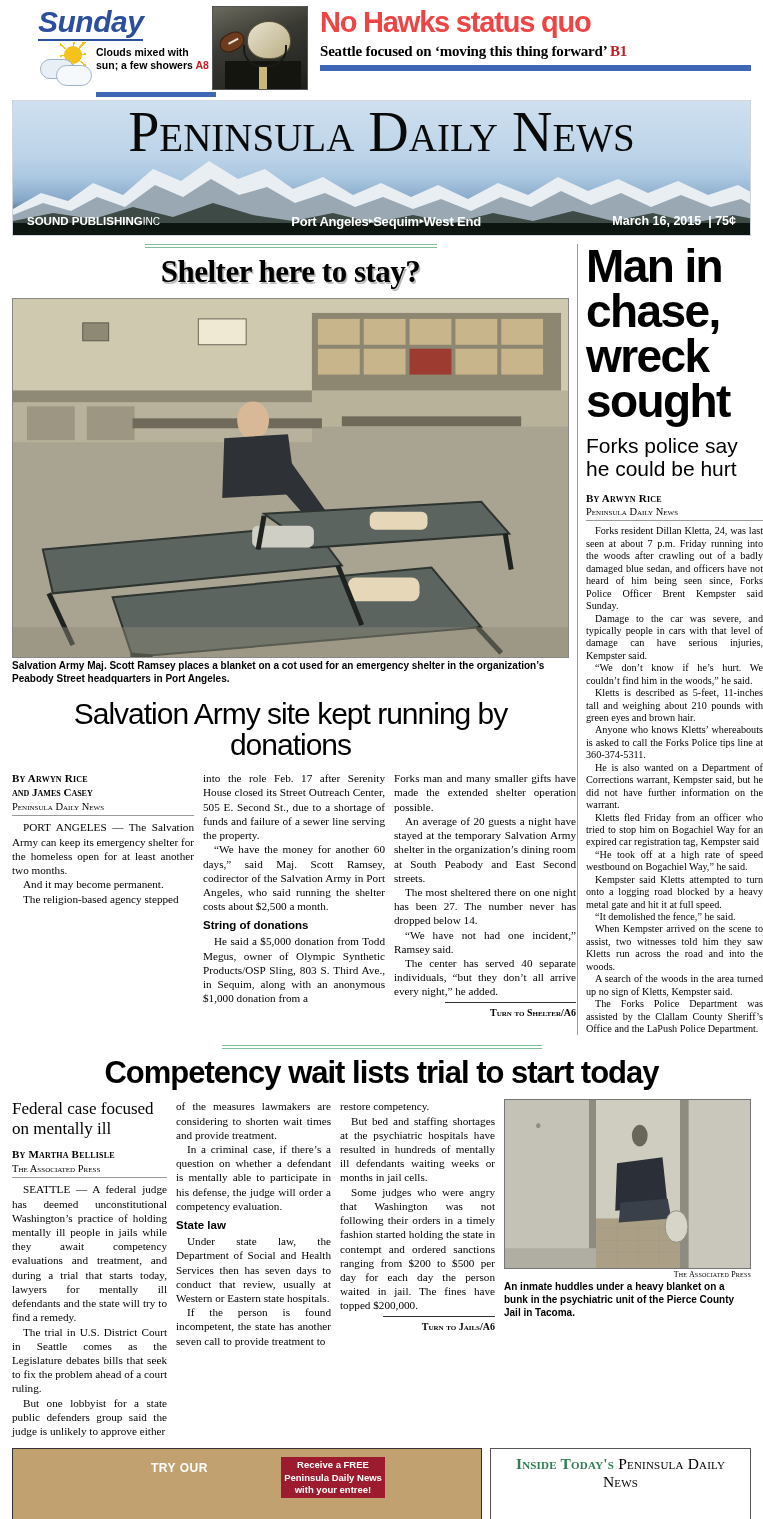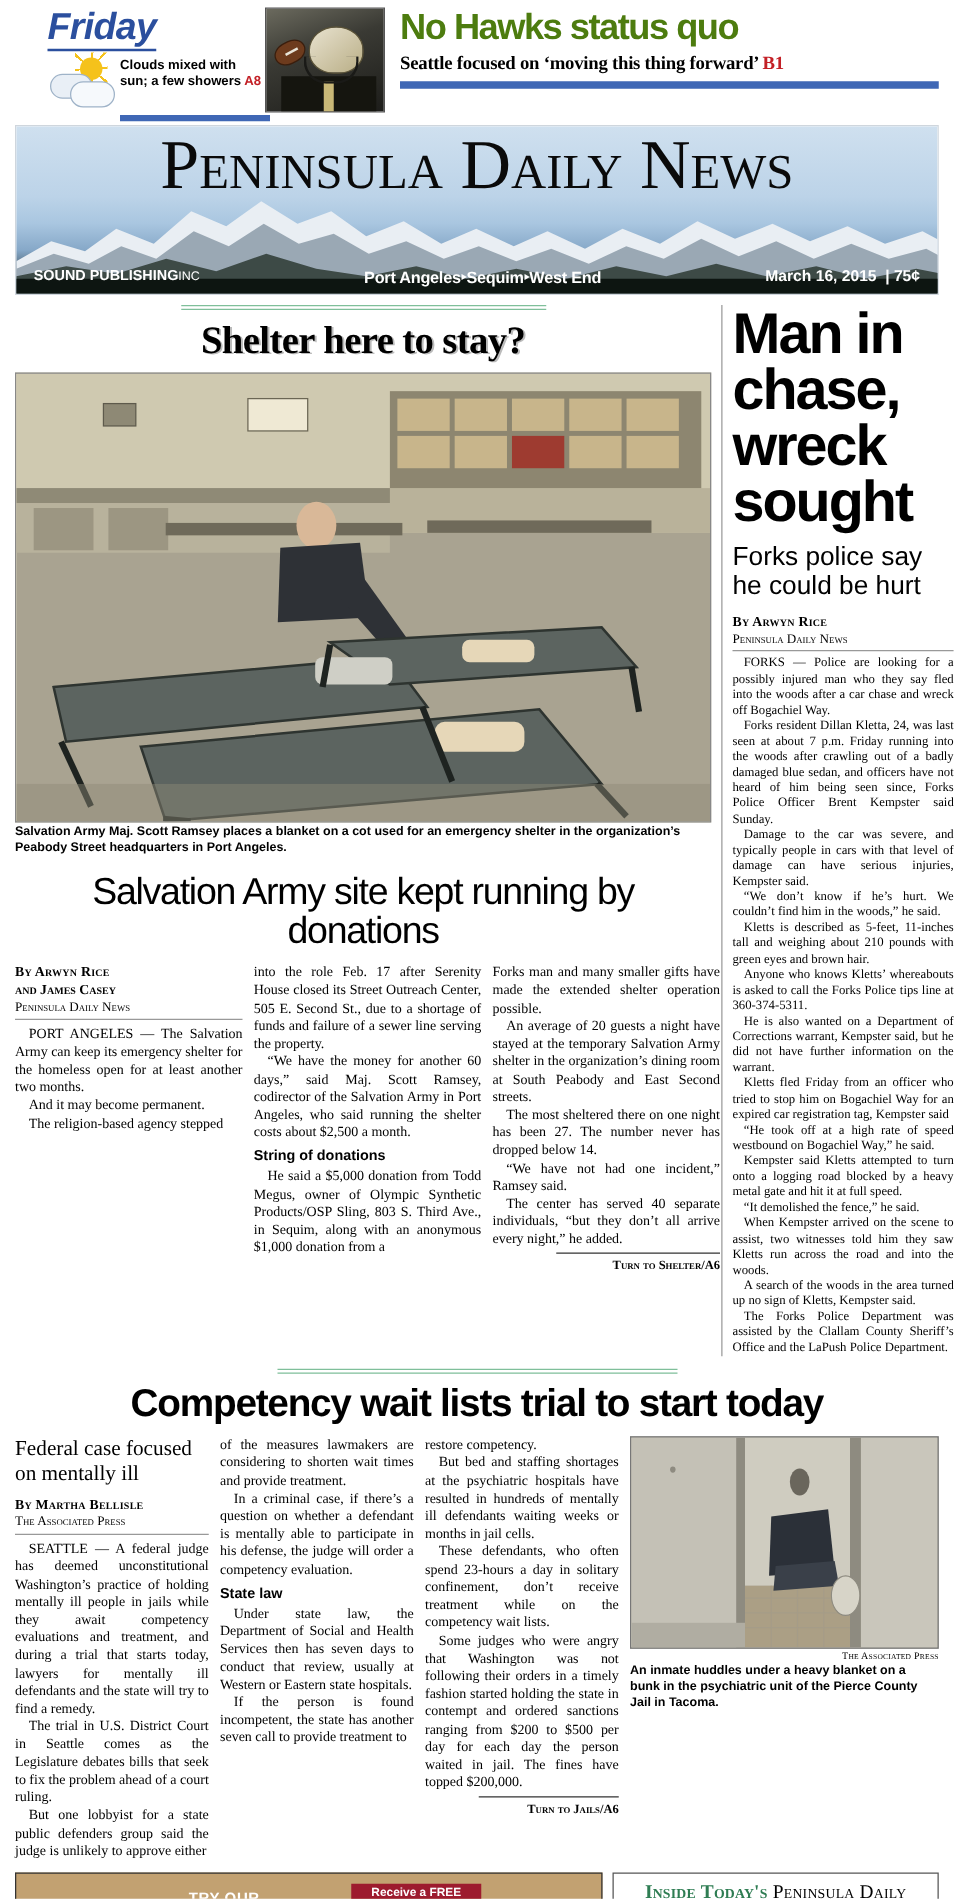--- a/index.html
+++ b/index.html
@@ -160,7 +160,7 @@
   <div class="skybox">
 
     <div class="sky-weather">
-      <div class="sky-day">Friday</div>
+      <div class="sky-day">Sunday</div>
       <div class="sky-wx-row">
         <div class="wx-icon">
           <div class="wx-sun"></div>

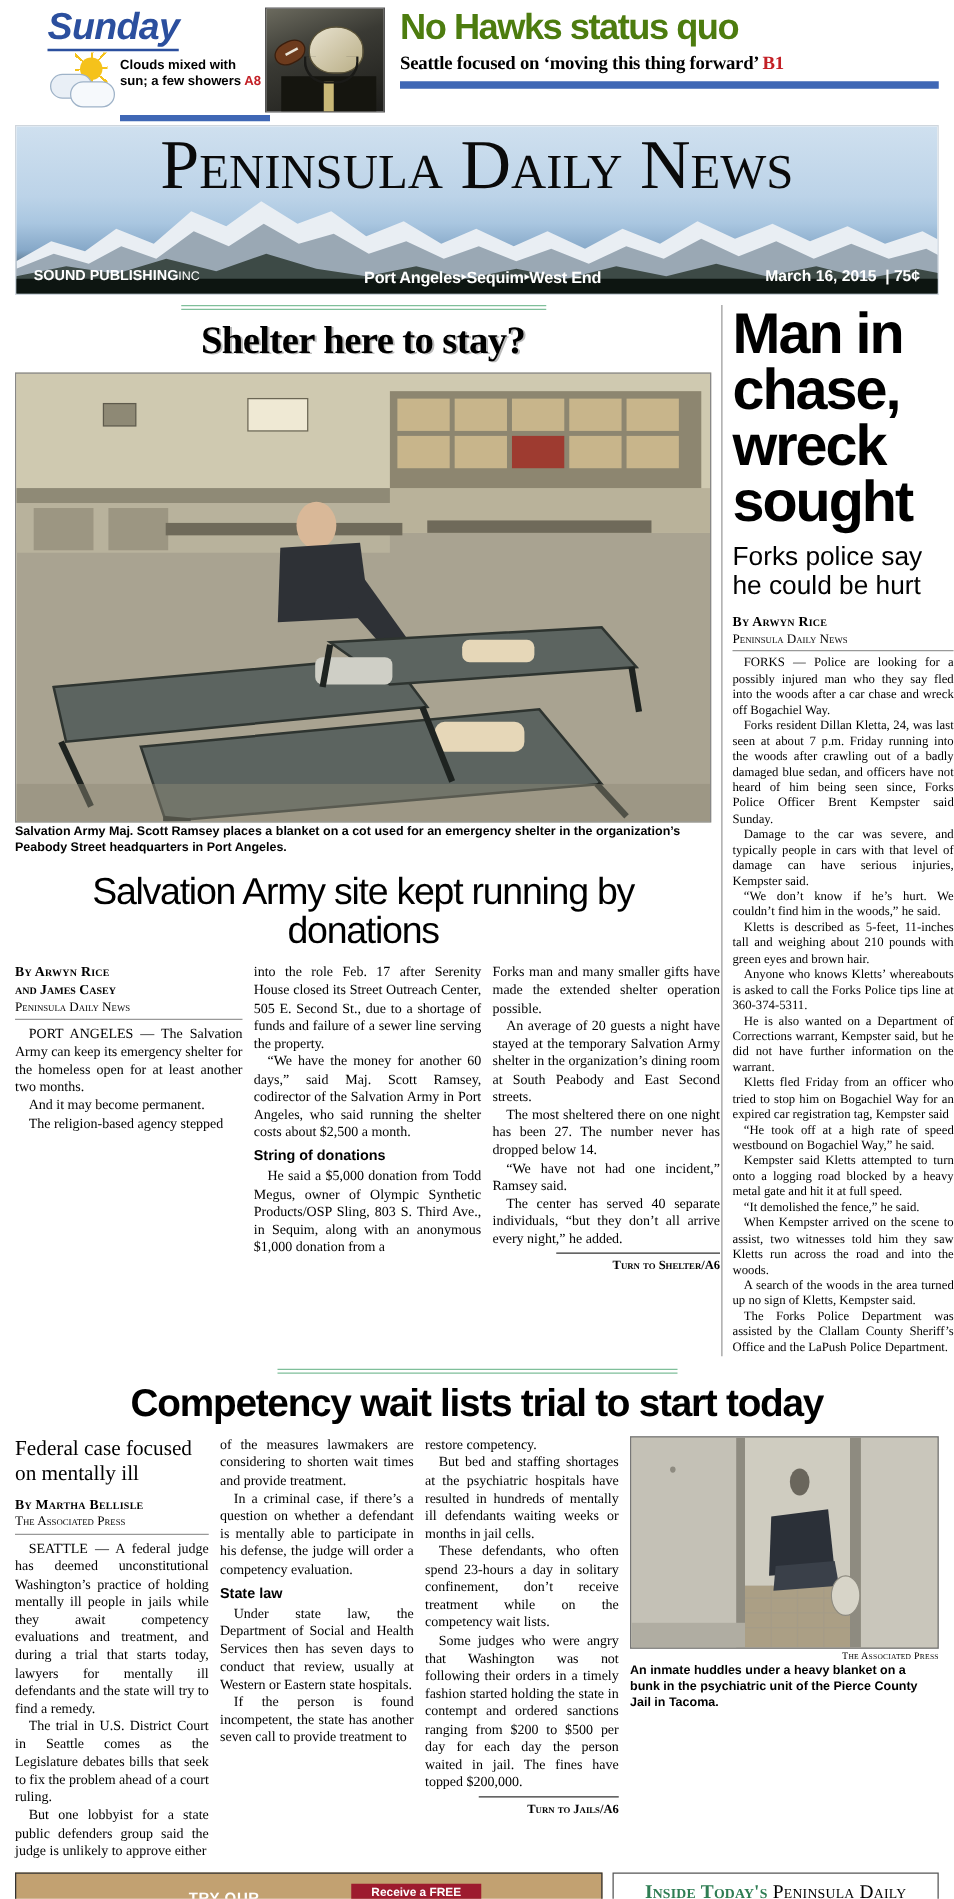--- a/index.html
+++ b/index.html
@@ -53,7 +53,7 @@
   .sky-photo .stripe { position:absolute; left:46px; top:58px; width:8px; height:28px; background:#c9b877; }
 
   .sky-hawks { flex:1; padding-left:4px; }
-  .sky-hl { font-family:"Liberation Sans", sans-serif; font-weight:bold; font-size:29px; color:#4d7c0f;
+  .sky-hl { font-family:"Liberation Sans", sans-serif; font-weight:bold; font-size:29px; color:#ef4444;
     letter-spacing:-1.2px; line-height:1.0; margin-top:2px; }
   .sky-sub { font-family:"Liberation Serif", serif; font-weight:bold; font-size:15px; margin-top:6px; letter-spacing:-0.2px;}
   .sky-sub .pg { color:#c32026; }

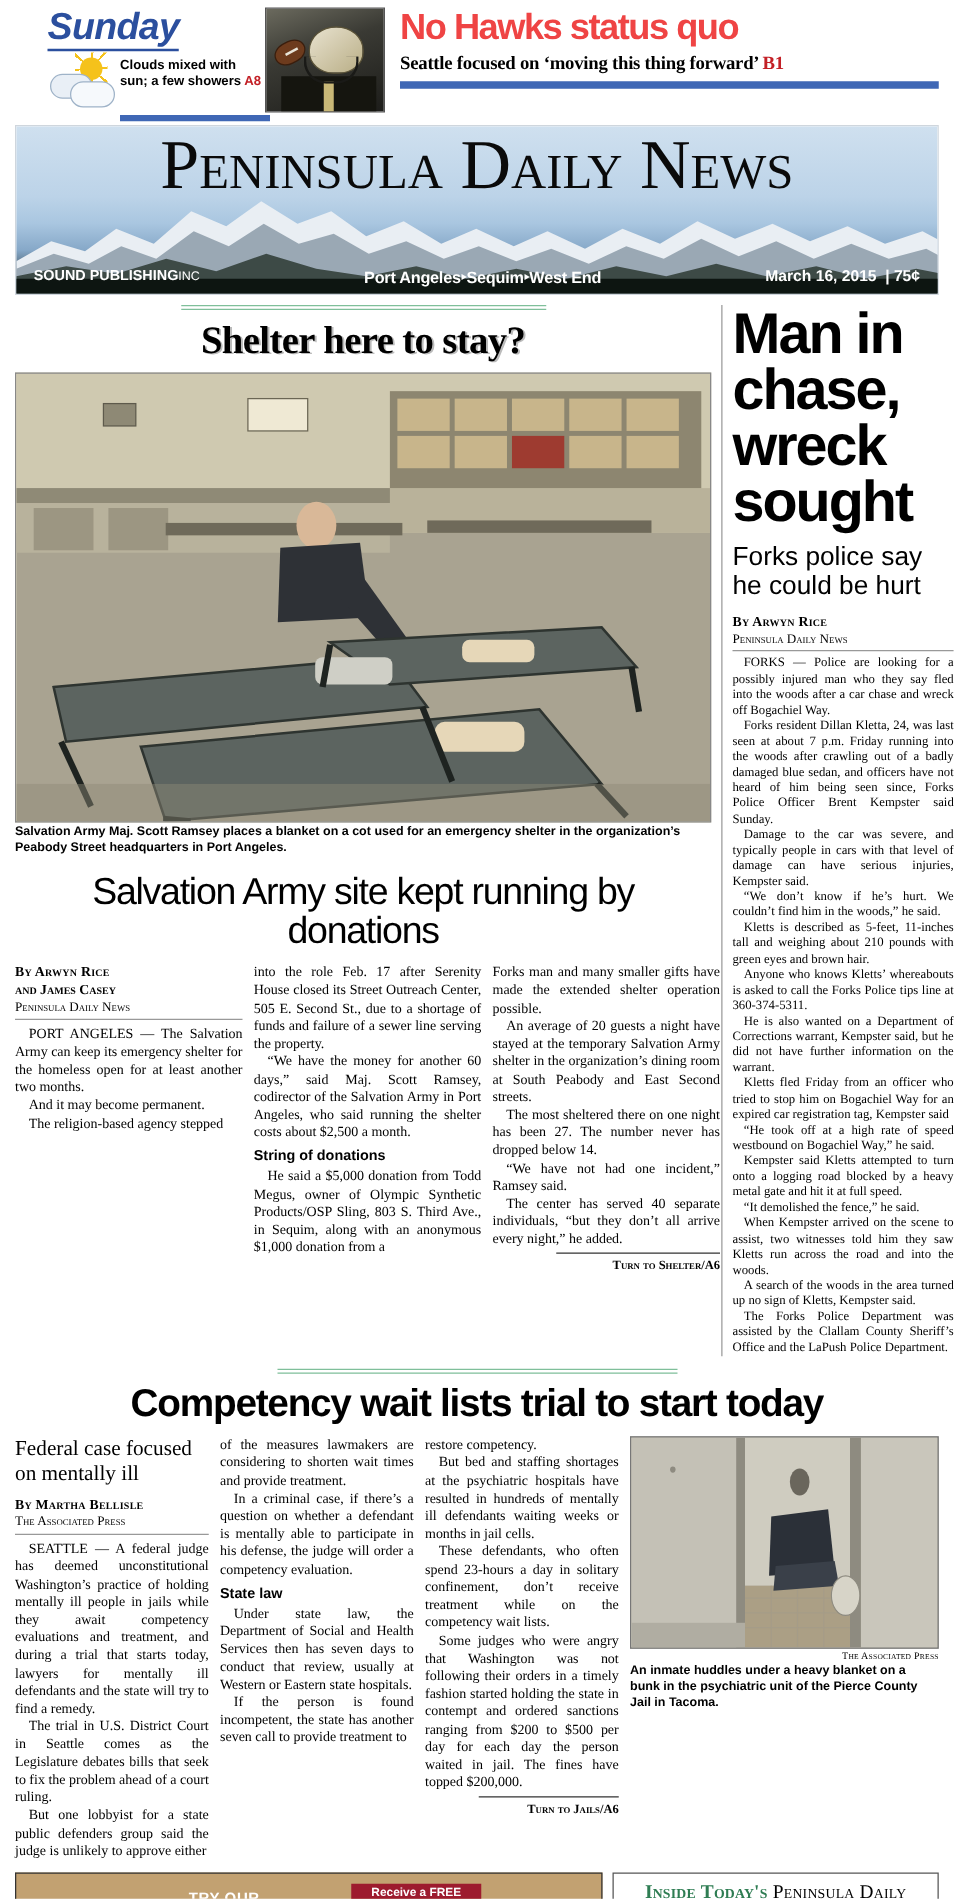--- a/index.html
+++ b/index.html
@@ -319,7 +319,6 @@
       <div class="byline" style="margin-top:10px;">By Arwyn Rice</div>
       <div class="source">Peninsula Daily News</div>
       <div class="byrule"></div>
-      <p class="rt">FORKS — Police are looking for a possibly injured man who they say fled into the woods after a car chase and wreck off Bogachiel Way.</p>
       <p class="rt">Forks resident Dillan Kletta, 24, was last seen at about 7 p.m. Friday running into the woods after crawling out of a badly damaged blue sedan, and officers have not heard of him being seen since, Forks Police Officer Brent Kempster said Sunday.</p>
       <p class="rt">Damage to the car was severe, and typically people in cars with that level of damage can have serious injuries, Kempster said.</p>
       <p class="rt">“We don’t know if he’s hurt. We couldn’t find him in the woods,” he said.</p>

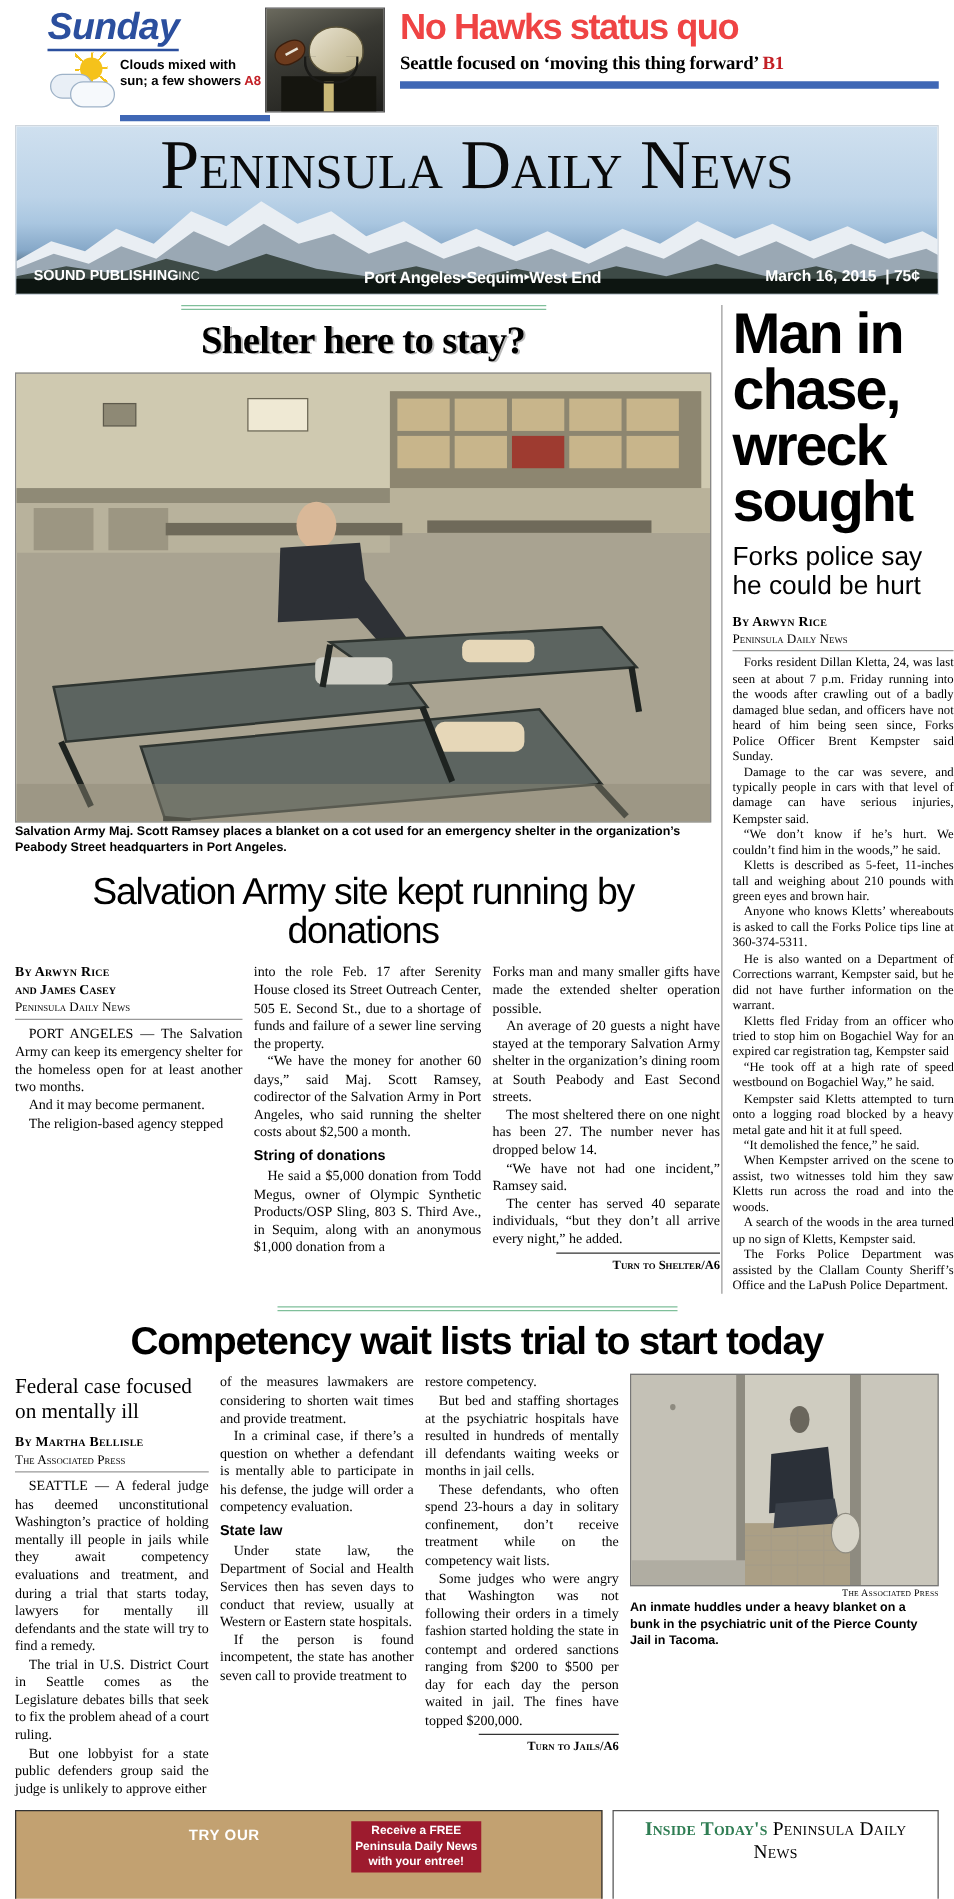--- a/index.html
+++ b/index.html
@@ -361,7 +361,6 @@
       <div class="s2col">
         <p class="bt noind">restore competency.</p>
         <p class="bt">But bed and staffing shortages at the psychiatric hospitals have resulted in hundreds of mentally ill defendants waiting weeks or months in jail cells.</p>
-        <p class="bt">These defendants, who often spend 23-hours a day in solitary confinement, don’t receive treatment while on the competency wait lists.</p>
         <p class="bt">Some judges who were angry that Washington was not following their orders in a timely fashion started holding the state in contempt and ordered sanctions ranging from $200 to $500 per day for each day the person waited in jail. The fines have topped $200,000.</p>
         <div class="jumprule"></div>
         <div class="jump">Turn to Jails/A6</div>

